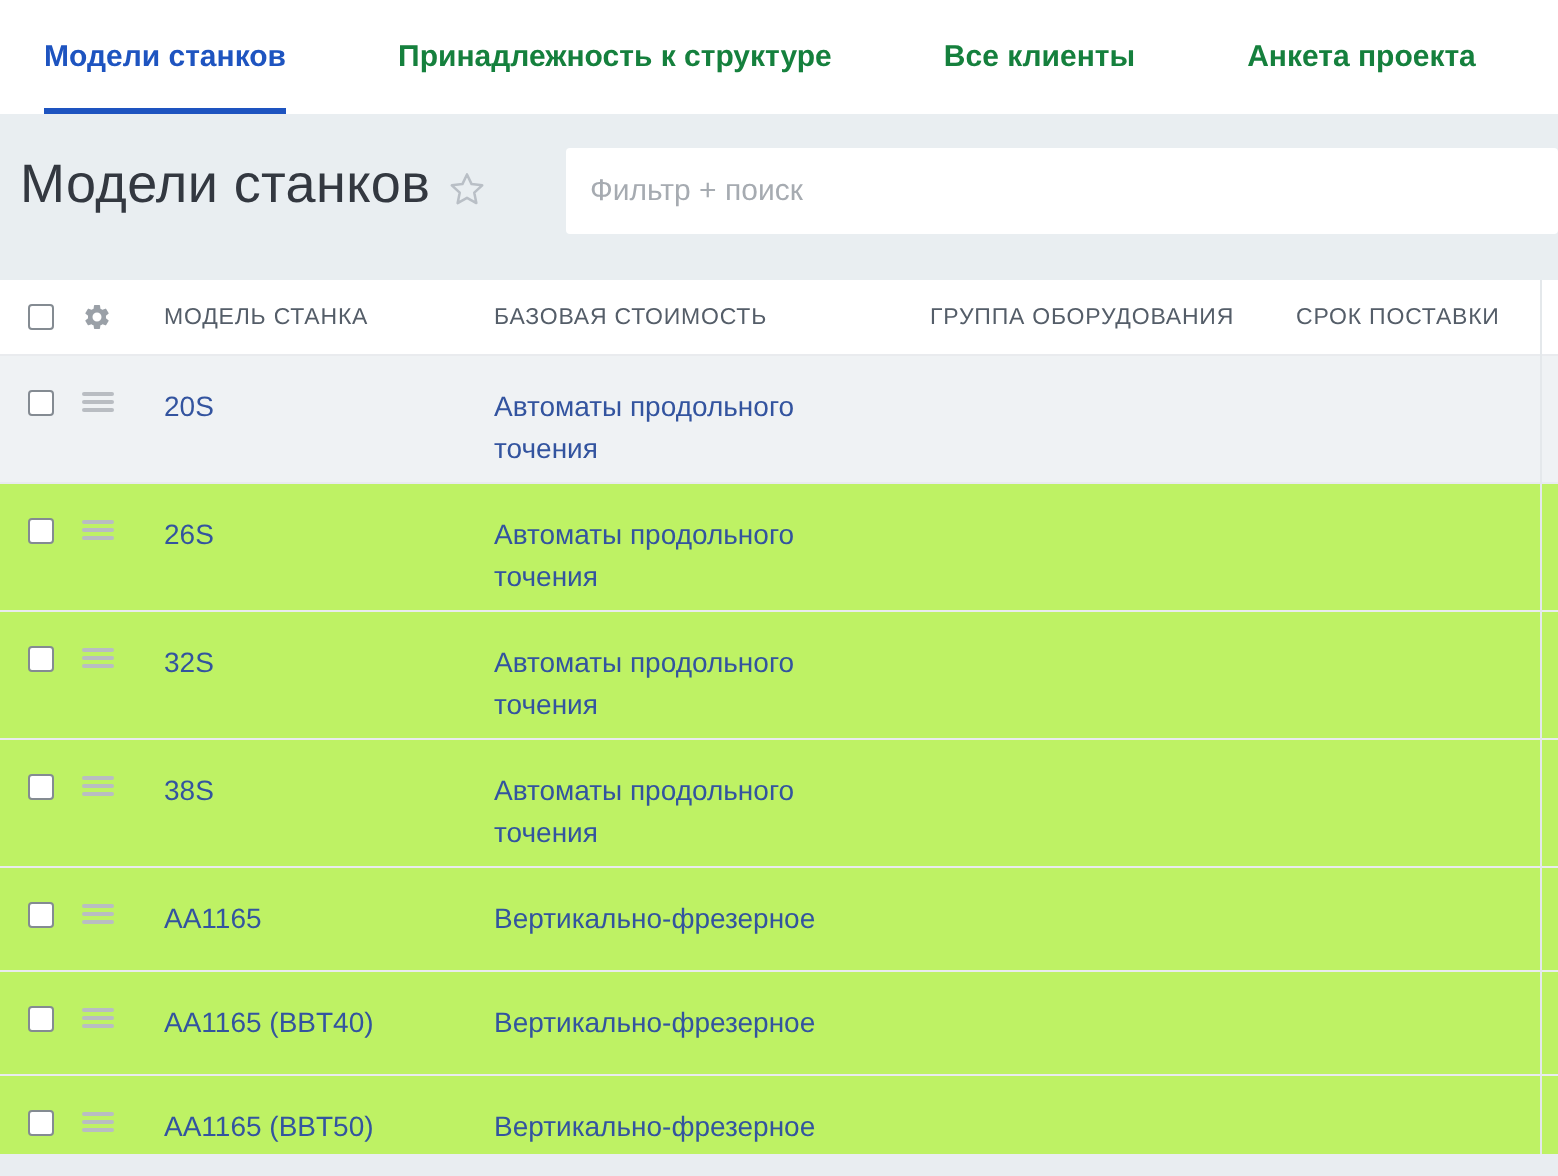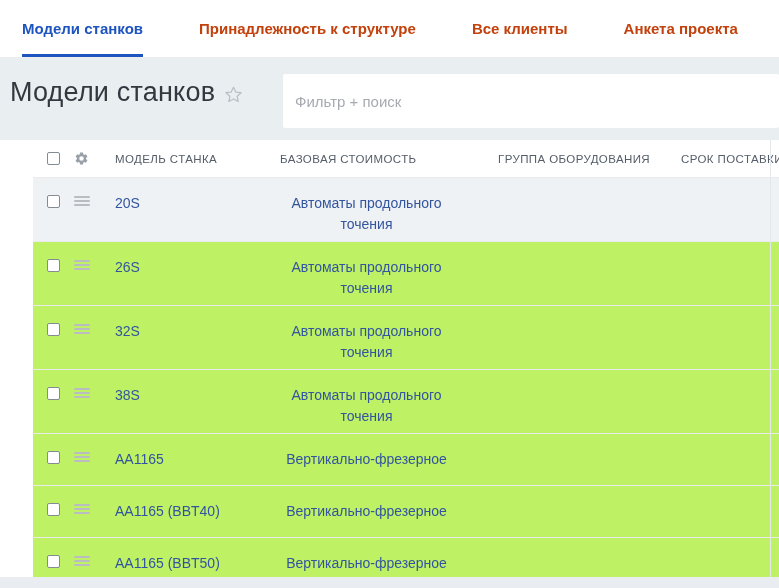--- a/index.html
+++ b/index.html
@@ -10,7 +10,7 @@
   .tabbar { height:57px; background:#fff; display:flex; align-items:stretch;
     padding-left:22px; }
   .tab { display:flex; align-items:center; margin-right:56px; cursor:pointer;
-    font-size:15px; font-weight:600; color:#c2410c; border-bottom:3px solid transparent;
+    font-size:15px; font-weight:600; color:#15803d; border-bottom:3px solid transparent;
     padding-top:2px; white-space:nowrap; }
   .tab.active { color:#1e54c0; border-bottom-color:#1e54c0; }
 

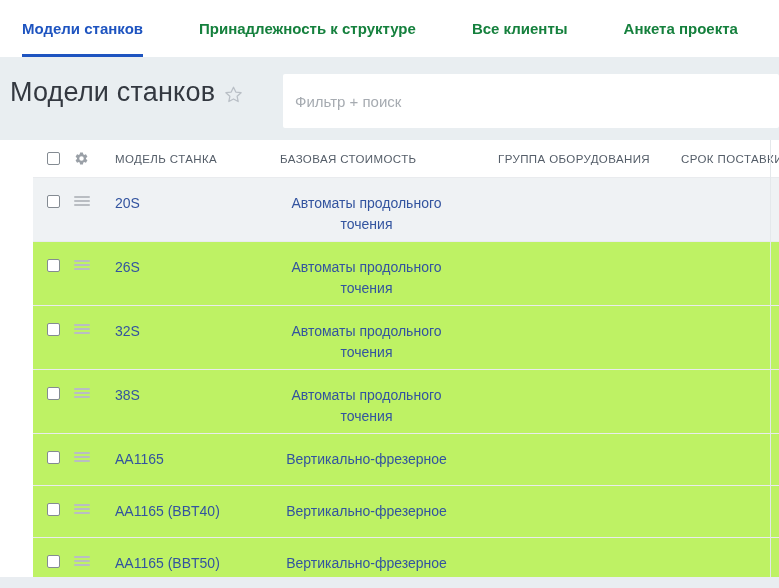--- a/index.html
+++ b/index.html
@@ -19,7 +19,7 @@
   .page-title-wrap { position:absolute; left:10px; top:20px; display:flex; align-items:center; }
   .page-title { font-size:27px; font-weight:300; color:#333840; letter-spacing:.2px; }
   .star { margin-left:9px; margin-top:3px; cursor:pointer; display:inline-flex; }
-  .filter-input { position:absolute; left:283px; top:17px; right:0; height:54px;
+  .filter-input { position:absolute; left:283px; top:17px; right:0; height:43px;
     background:#fff; border:none; outline:none; border-radius:2px;
     padding:0 12px; font-size:15px; color:#333; font-family:"Liberation Sans",sans-serif; }
   .filter-input::placeholder { color:#a6abb1; }

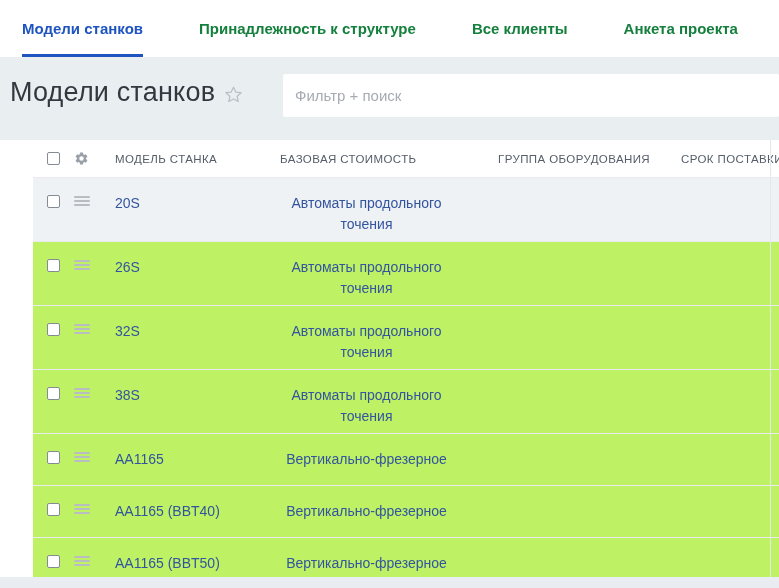--- a/index.html
+++ b/index.html
@@ -25,7 +25,7 @@
   .filter-input::placeholder { color:#a6abb1; }
 
   
-  .grid { position:relative;padding-left:33px; }
+  .grid { position:relative; }
   .grid-right-border { position:absolute; left:770px; top:0; bottom:-420px;
     width:1px; background:#e4e8eb; }
   .grow { display:grid; grid-template-columns:34px 48px 165px 218px 183px 1fr; }

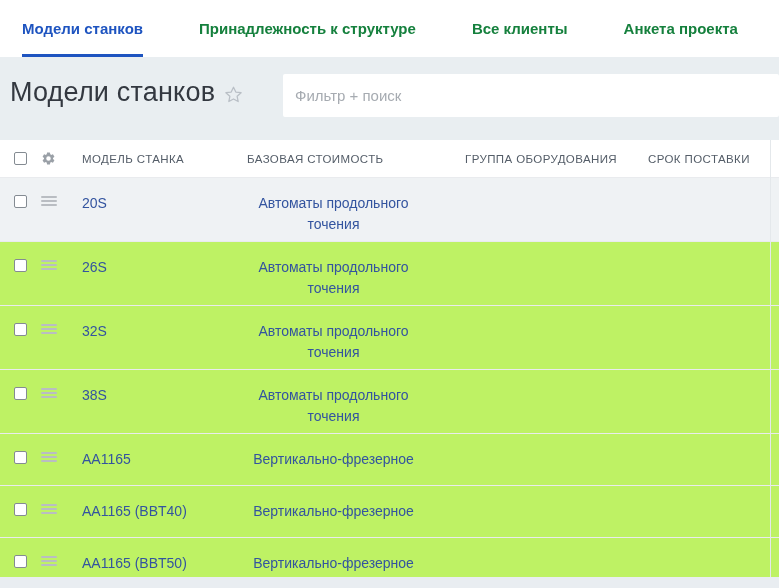--- a/index.html
+++ b/index.html
@@ -47,7 +47,7 @@
   .drag-handle i { display:block; height:2px; background:#b9bdc2; border-radius:1px; }
   .cell-model a, .cell-group a { color:#33549f; text-decoration:none; font-size:14px;
     line-height:21px; cursor:pointer; }
-  .cell-group { padding-right:45px;text-align:center; }
+  .cell-group { padding-right:45px; }
   .cell-plain { font-size:14px; color:#525c69; }
 
   .bottom-strip { position:absolute; left:0; right:0; bottom:0; height:11px;

